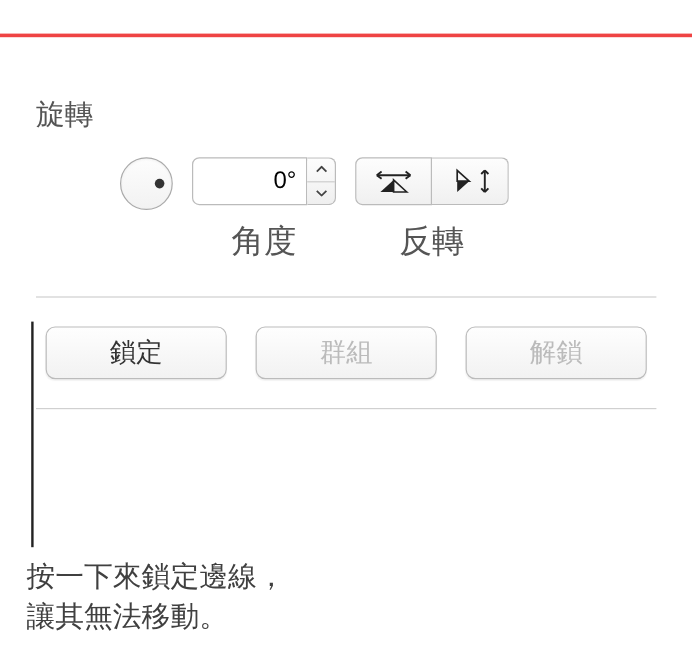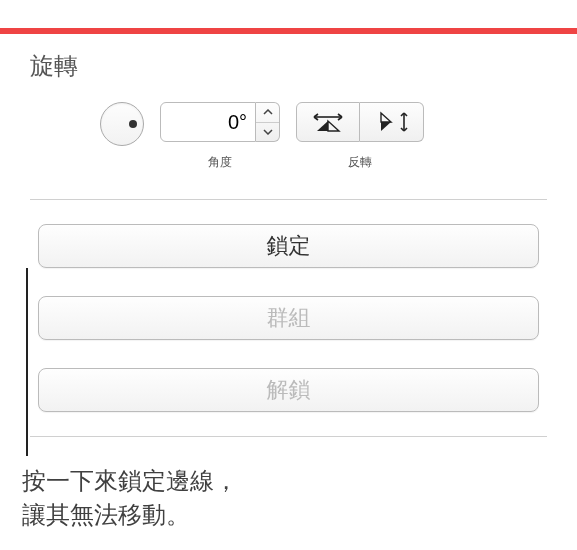--- a/index.html
+++ b/index.html
@@ -16,8 +16,8 @@
       color: #333;
     }
     .panel {
-      padding: 4px 30px 20px 30px;
-      border-top: 6px solid #ef4444;
+      padding: 36px 30px 20px 30px;
+      border-top: 3px solid #ef4444;
       margin-top: 28px;
     }
     .section-title {

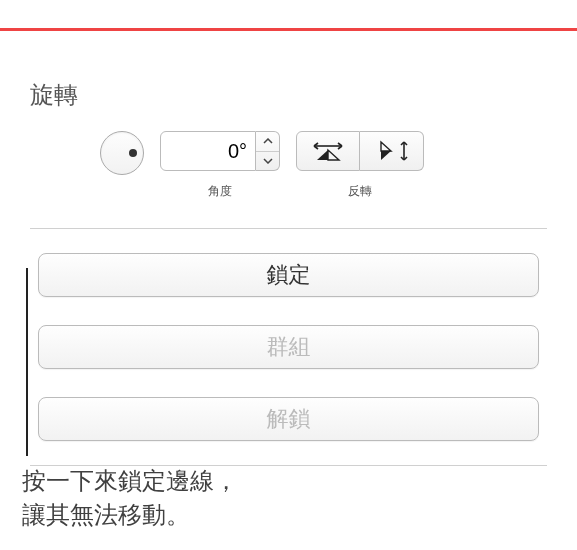--- a/index.html
+++ b/index.html
@@ -97,7 +97,7 @@
       border-bottom: 1px solid #ccc;
     }
     .sublabel {
-      font-size: 12px;
+      font-size: 27px;
       color: #555;
       margin-top: 6px;
     }

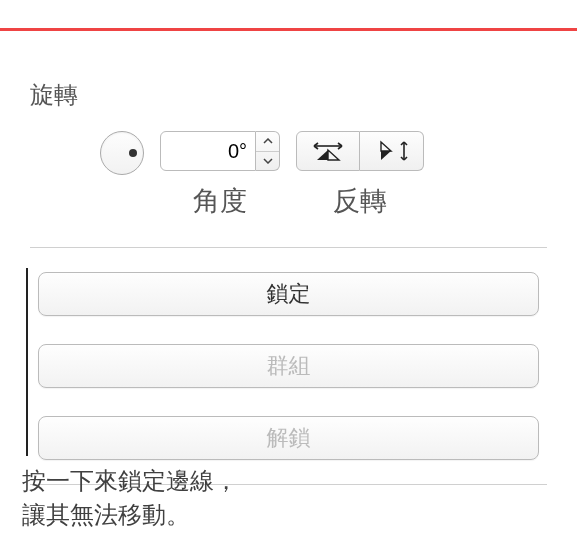--- a/index.html
+++ b/index.html
@@ -129,7 +129,7 @@
     }
     .button-grid {
       display: grid;
-      grid-template-columns: 1fr;
+      grid-template-columns: 1fr 1fr 1fr;
       gap: 28px 24px;
       margin: 24px 8px 24px 8px;
     }

